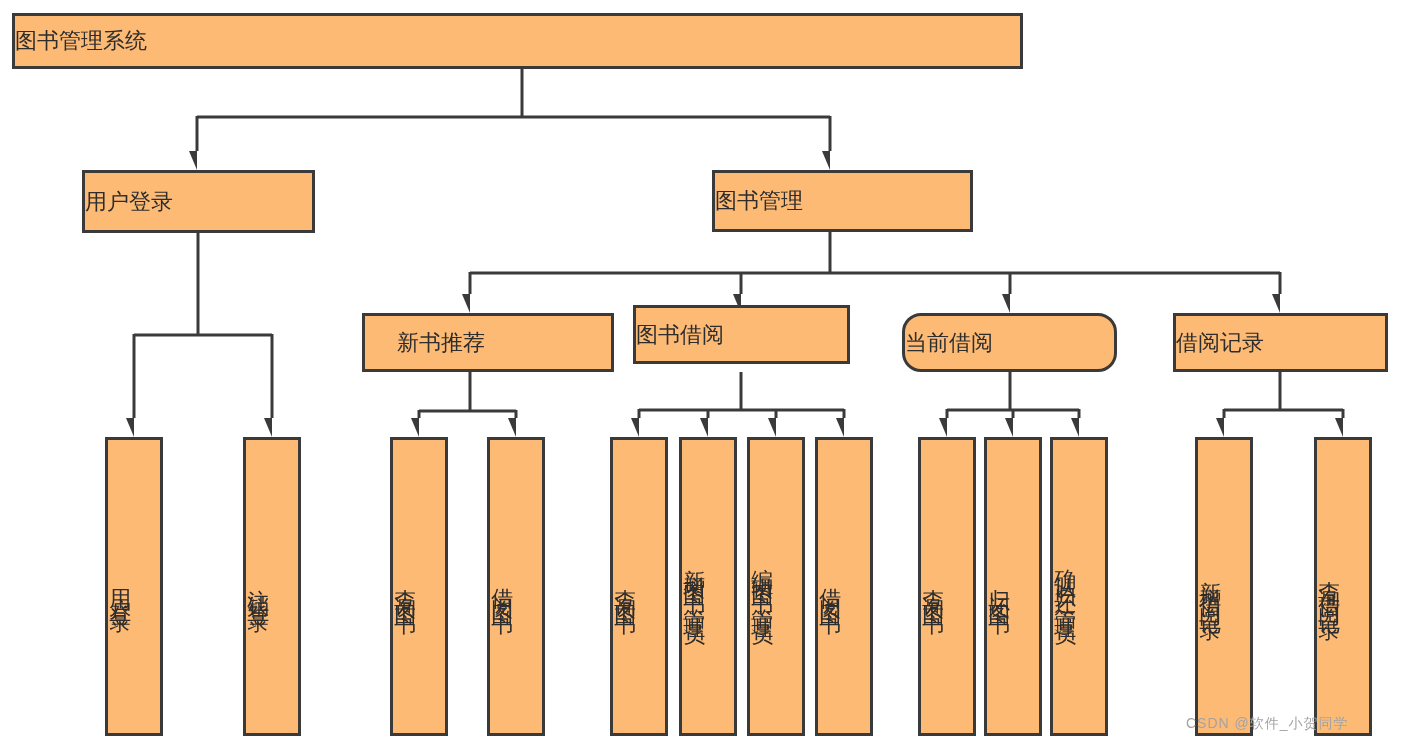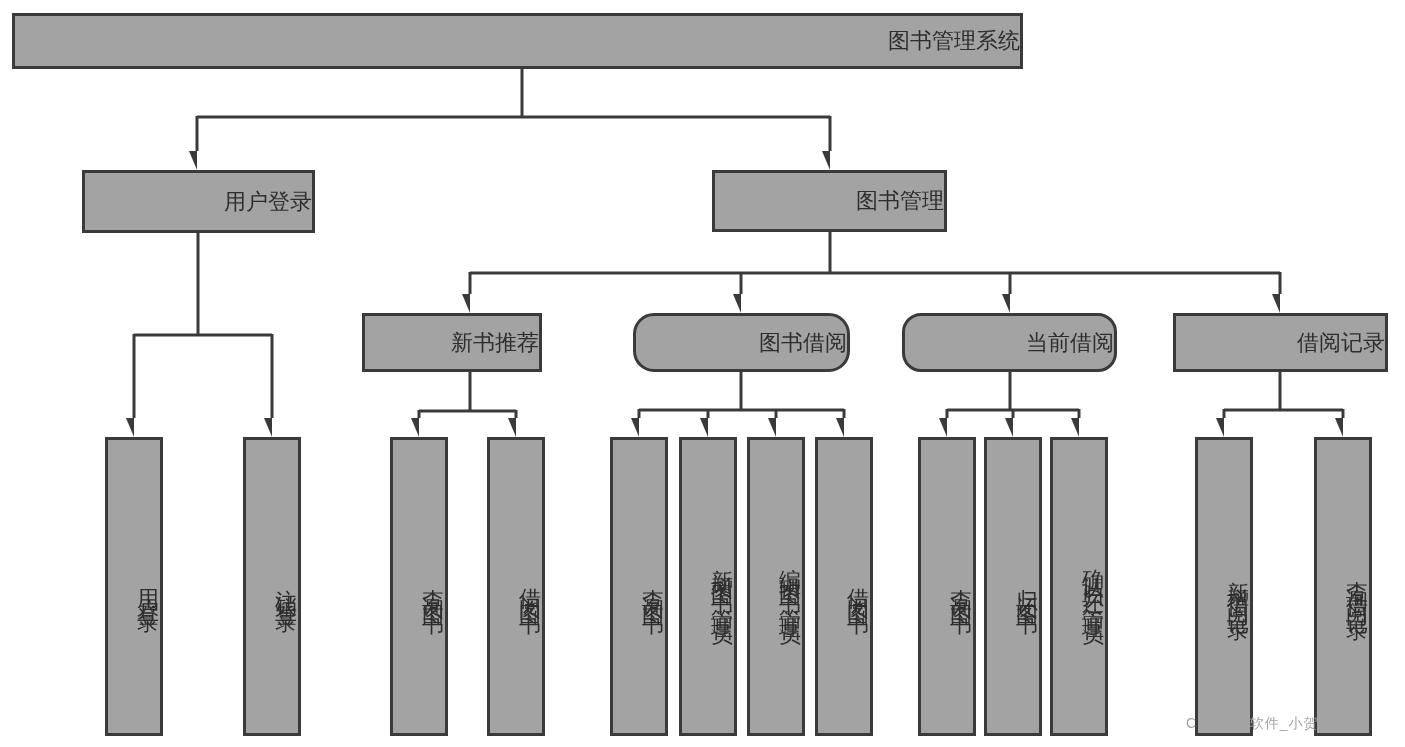--- a/index.html
+++ b/index.html
@@ -15,10 +15,10 @@
     position:absolute;
     box-sizing:border-box;
     border:3px solid #3a3a3a;
-    background:#a3a3a3;
+    background:#fdba74;
     display:flex;
     align-items:center;
-    justify-content:flex-end;
+    justify-content:flex-start;
     color:#2d2d2d;
     font-size:22px;
     z-index:2;

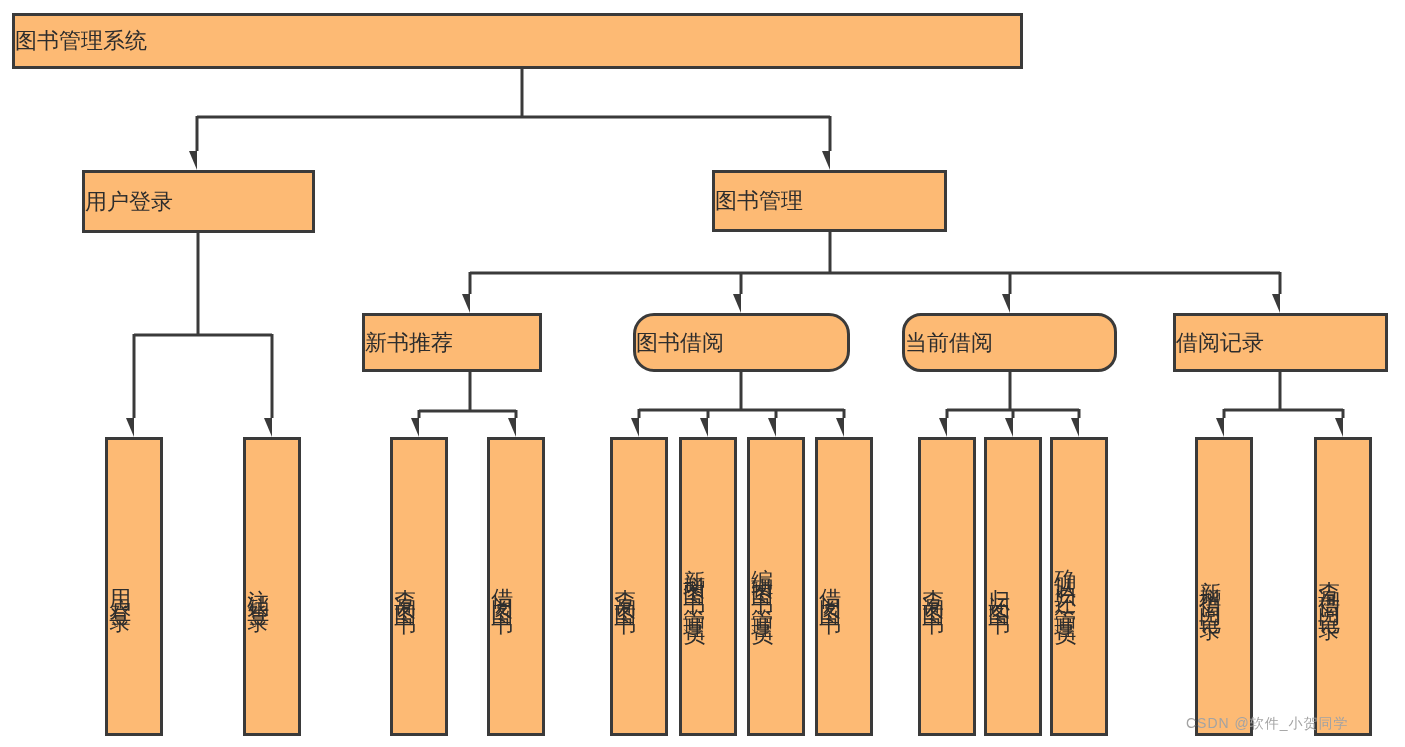--- a/index.html
+++ b/index.html
@@ -35,7 +35,7 @@
   #n-root{left:12px;top:13px;width:1011px;height:56px;}
   
   #n-user-login{left:82px;top:170px;width:233px;height:63px;}
-  #n-book-mgmt{left:712px;top:170px;width:235px;height:62px;}
+  #n-book-mgmt{left:712px;top:170px;width:261px;height:62px;}
   
   #n-new-book{left:362px;top:313px;width:180px;height:59px;}
   #n-book-borrow{left:633px;top:313px;width:217px;height:59px;border-radius:21px;}

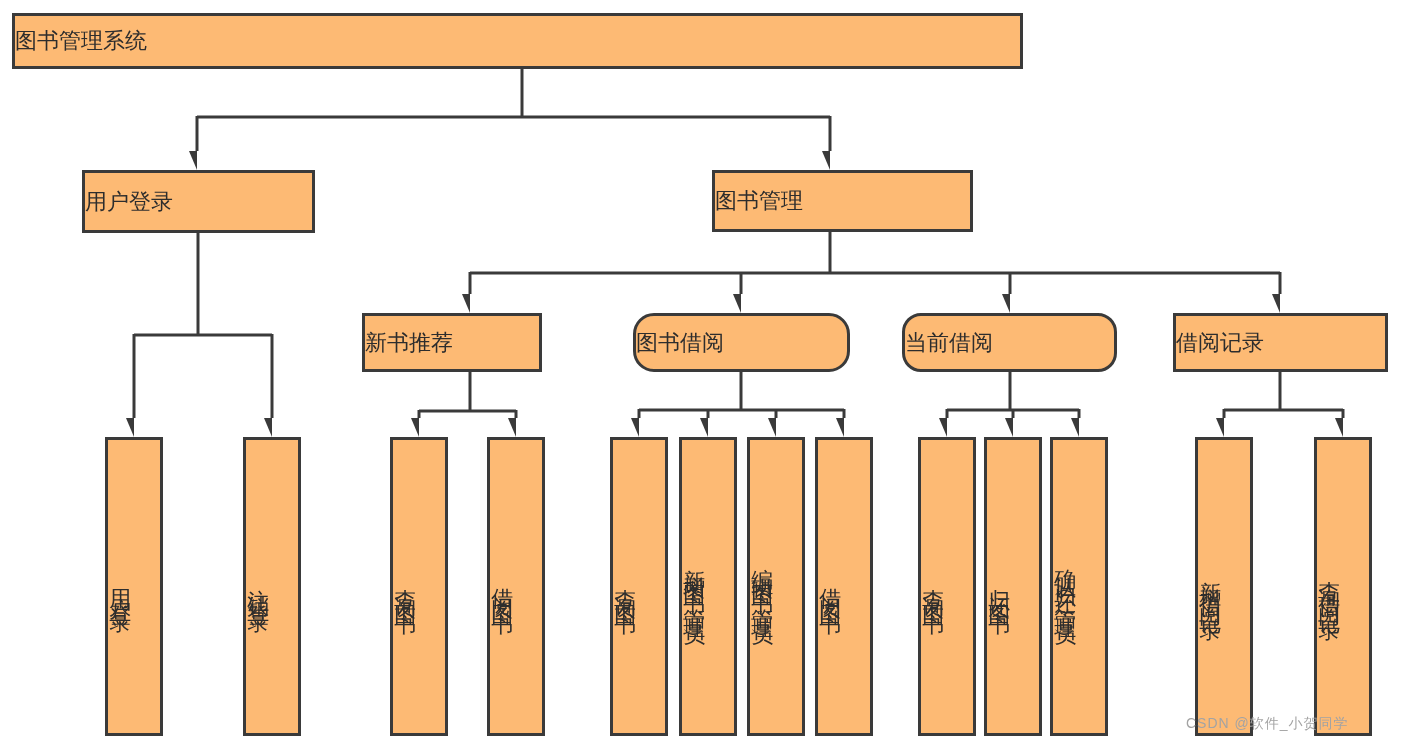--- a/index.html
+++ b/index.html
@@ -37,7 +37,7 @@
   #n-user-login{left:82px;top:170px;width:233px;height:63px;}
   #n-book-mgmt{left:712px;top:170px;width:261px;height:62px;}
   
-  #n-new-book{left:362px;top:313px;width:180px;height:59px;}
+  #n-new-book{left:362px;top:313px;width:252px;height:59px;padding-left:32px;}
   #n-book-borrow{left:633px;top:313px;width:217px;height:59px;border-radius:21px;}
   #n-current-borrow{left:902px;top:313px;width:215px;height:59px;border-radius:19px;}
   #n-borrow-records{left:1173px;top:313px;width:215px;height:59px;}

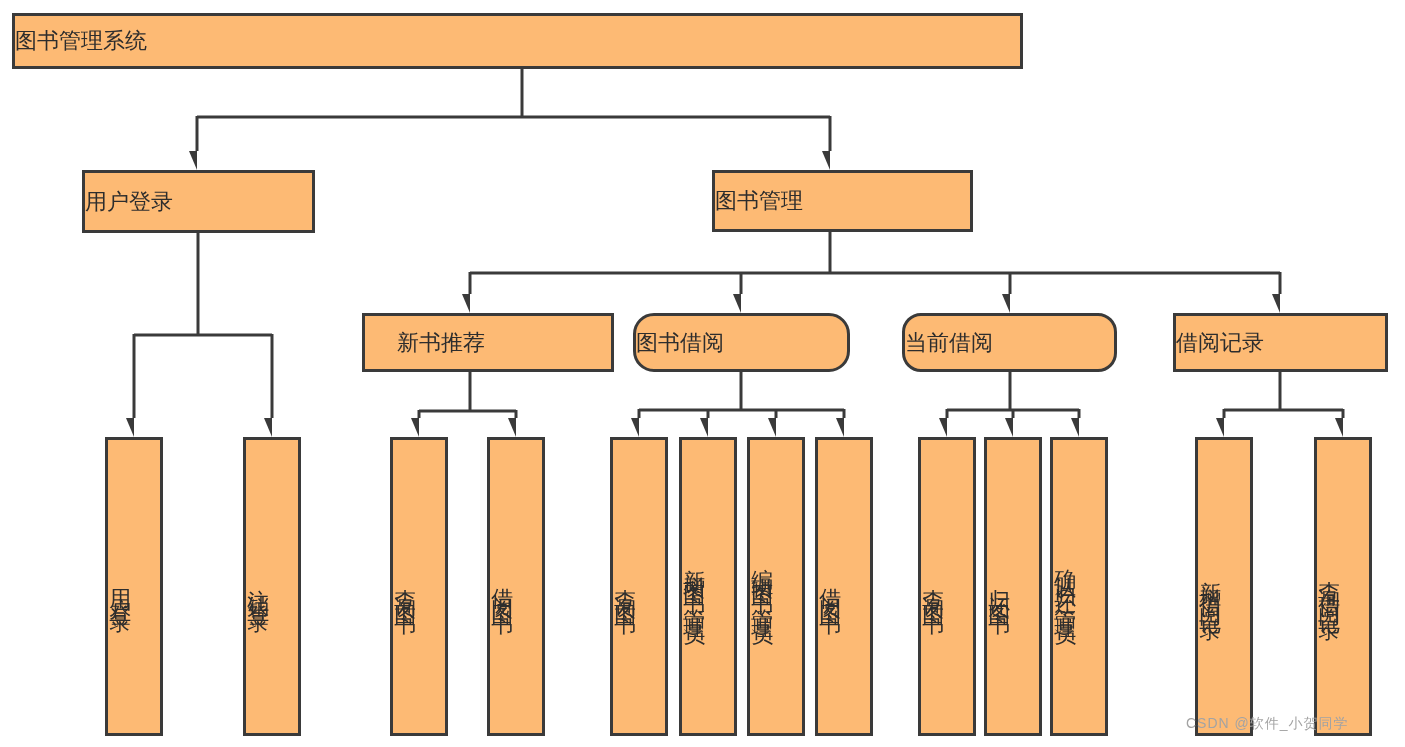--- a/index.html
+++ b/index.html
@@ -38,7 +38,7 @@
   #n-book-mgmt{left:712px;top:170px;width:261px;height:62px;}
   
   #n-new-book{left:362px;top:313px;width:252px;height:59px;padding-left:32px;}
-  #n-book-borrow{left:633px;top:313px;width:217px;height:59px;border-radius:21px;}
+  #n-book-borrow{left:633px;top:305px;width:217px;height:59px;}
   #n-current-borrow{left:902px;top:313px;width:215px;height:59px;border-radius:19px;}
   #n-borrow-records{left:1173px;top:313px;width:215px;height:59px;}
   

